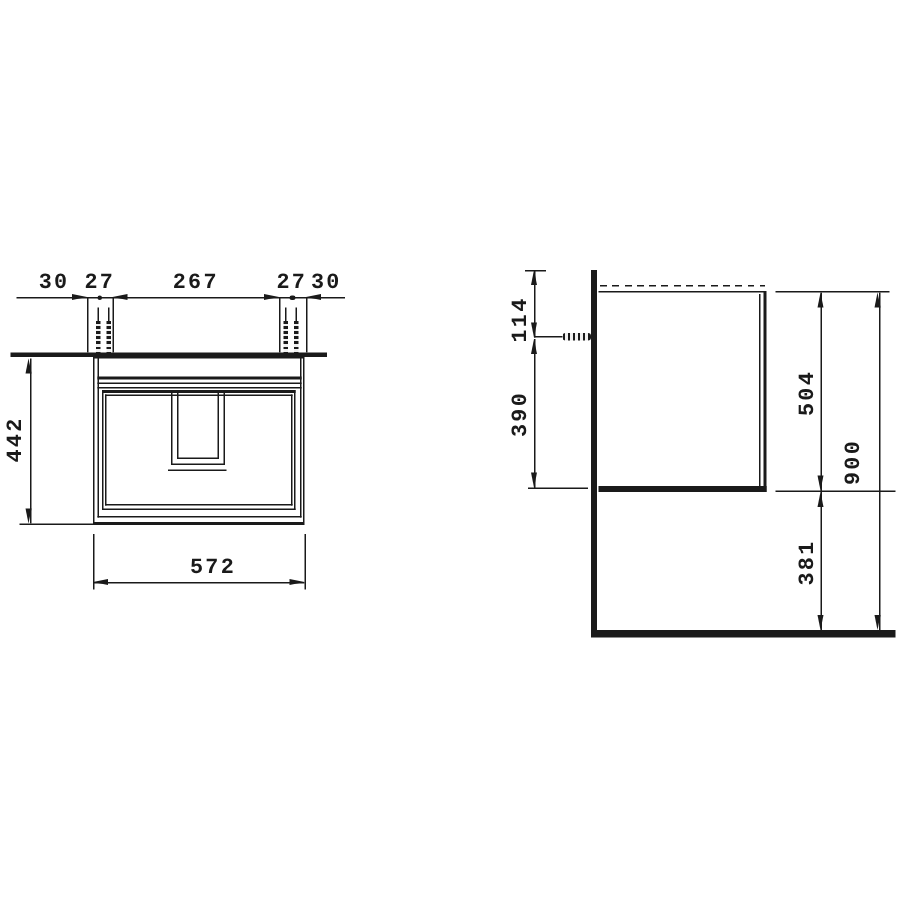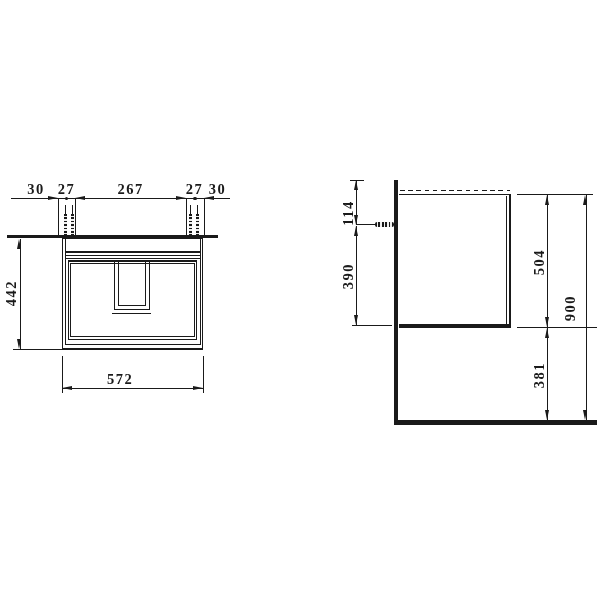--- a/index.html
+++ b/index.html
@@ -6,7 +6,7 @@
   html,body{ margin:0; padding:0; background:#fff; }
   #canvas{
     position:relative; width:600px; height:600px; background:var(--bg);
-    font-family:Liberation Serif, serif; color:var(--ink); overflow:hidden;
+    font-family:Liberation Mono, monospace; color:var(--ink); overflow:hidden;
   }
   .ln{ position:absolute; background:var(--ink); }
   .bx{ position:absolute; border:0 solid var(--ink); box-sizing:border-box; background:transparent; }

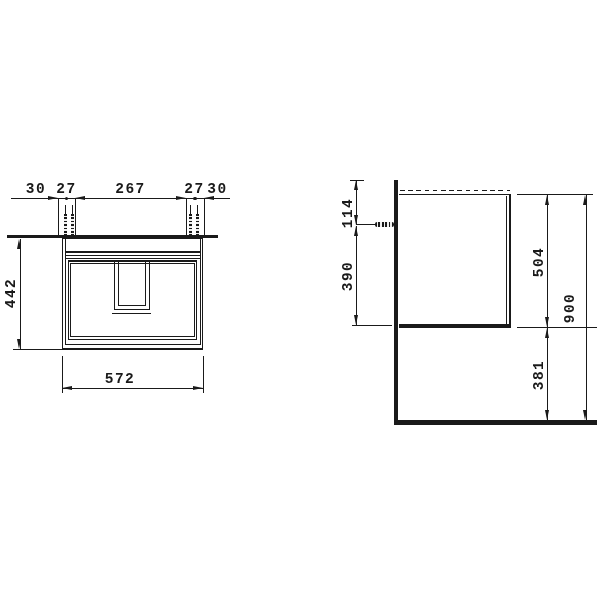--- a/index.html
+++ b/index.html
@@ -85,7 +85,7 @@
     <div class="ln" style="left:62px;top:387.8px;width:141.4px;height:1.1px;"></div>
     <div class="ar l" style="left:62.3px;top:385.75px;"></div>
     <div class="ar r" style="left:193.2px;top:385.75px;"></div>
-    <div class="hlbl" style="left:120px;top:371.5px;">572</div>
+    <div class="hlbl" style="left:142px;top:371.5px;">572</div>
   </div>
 
   <div>

